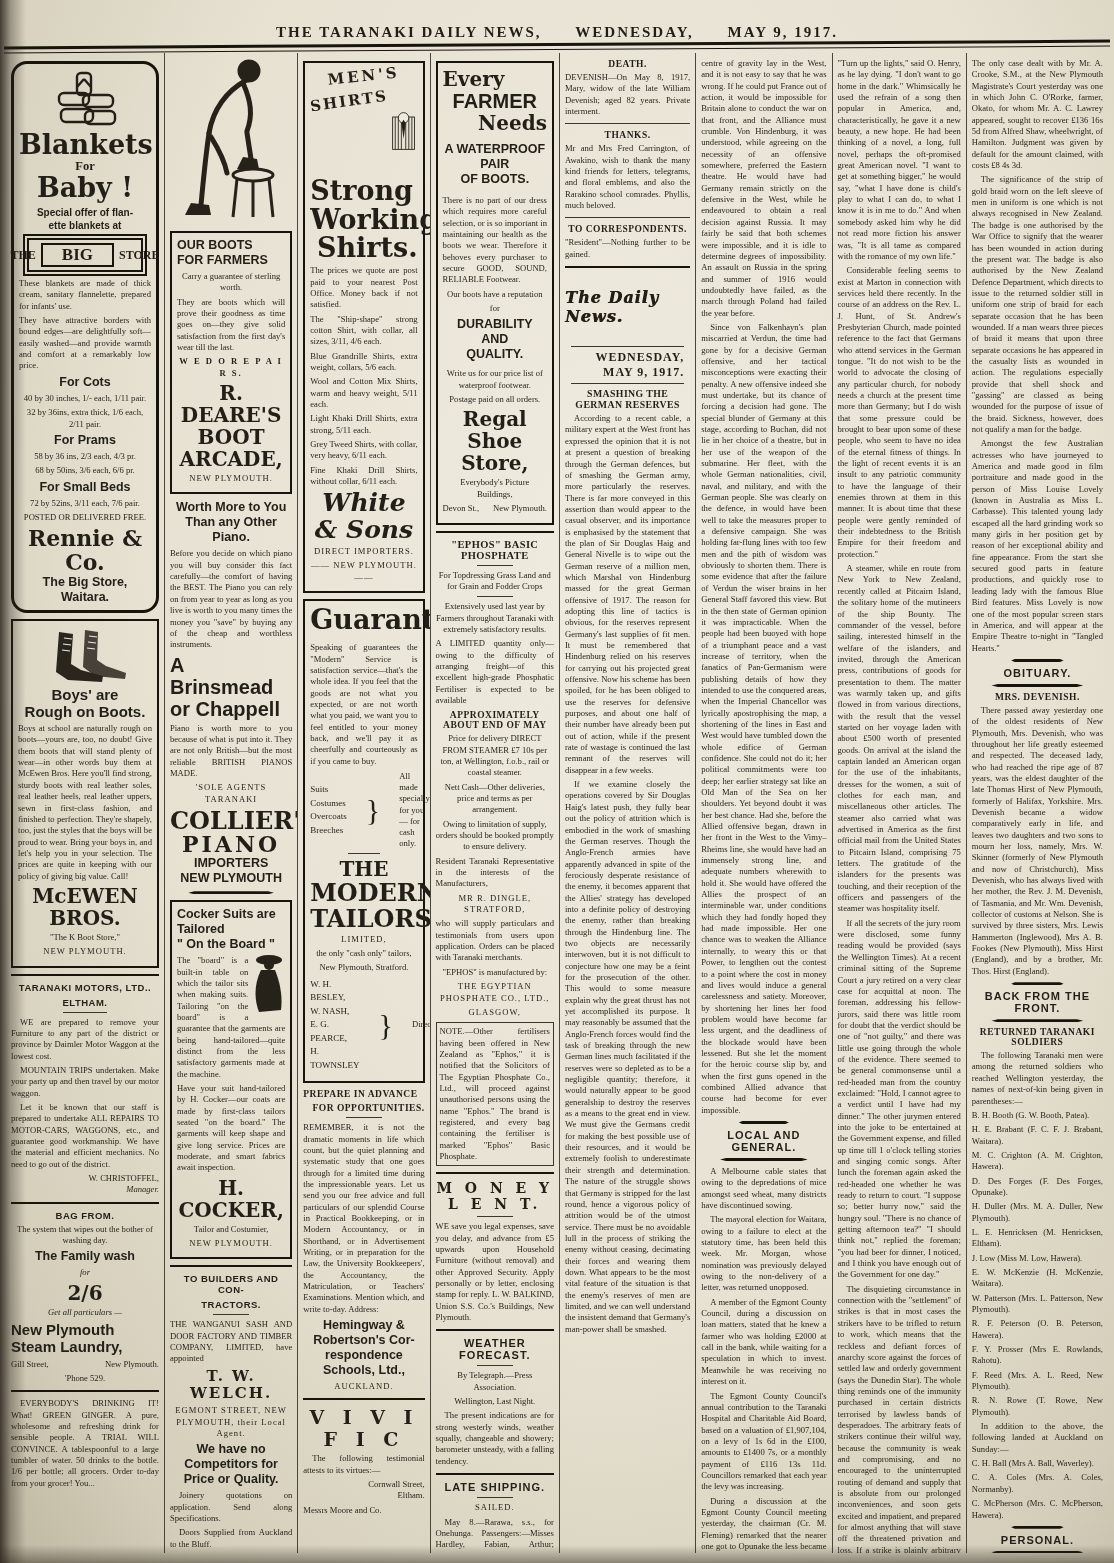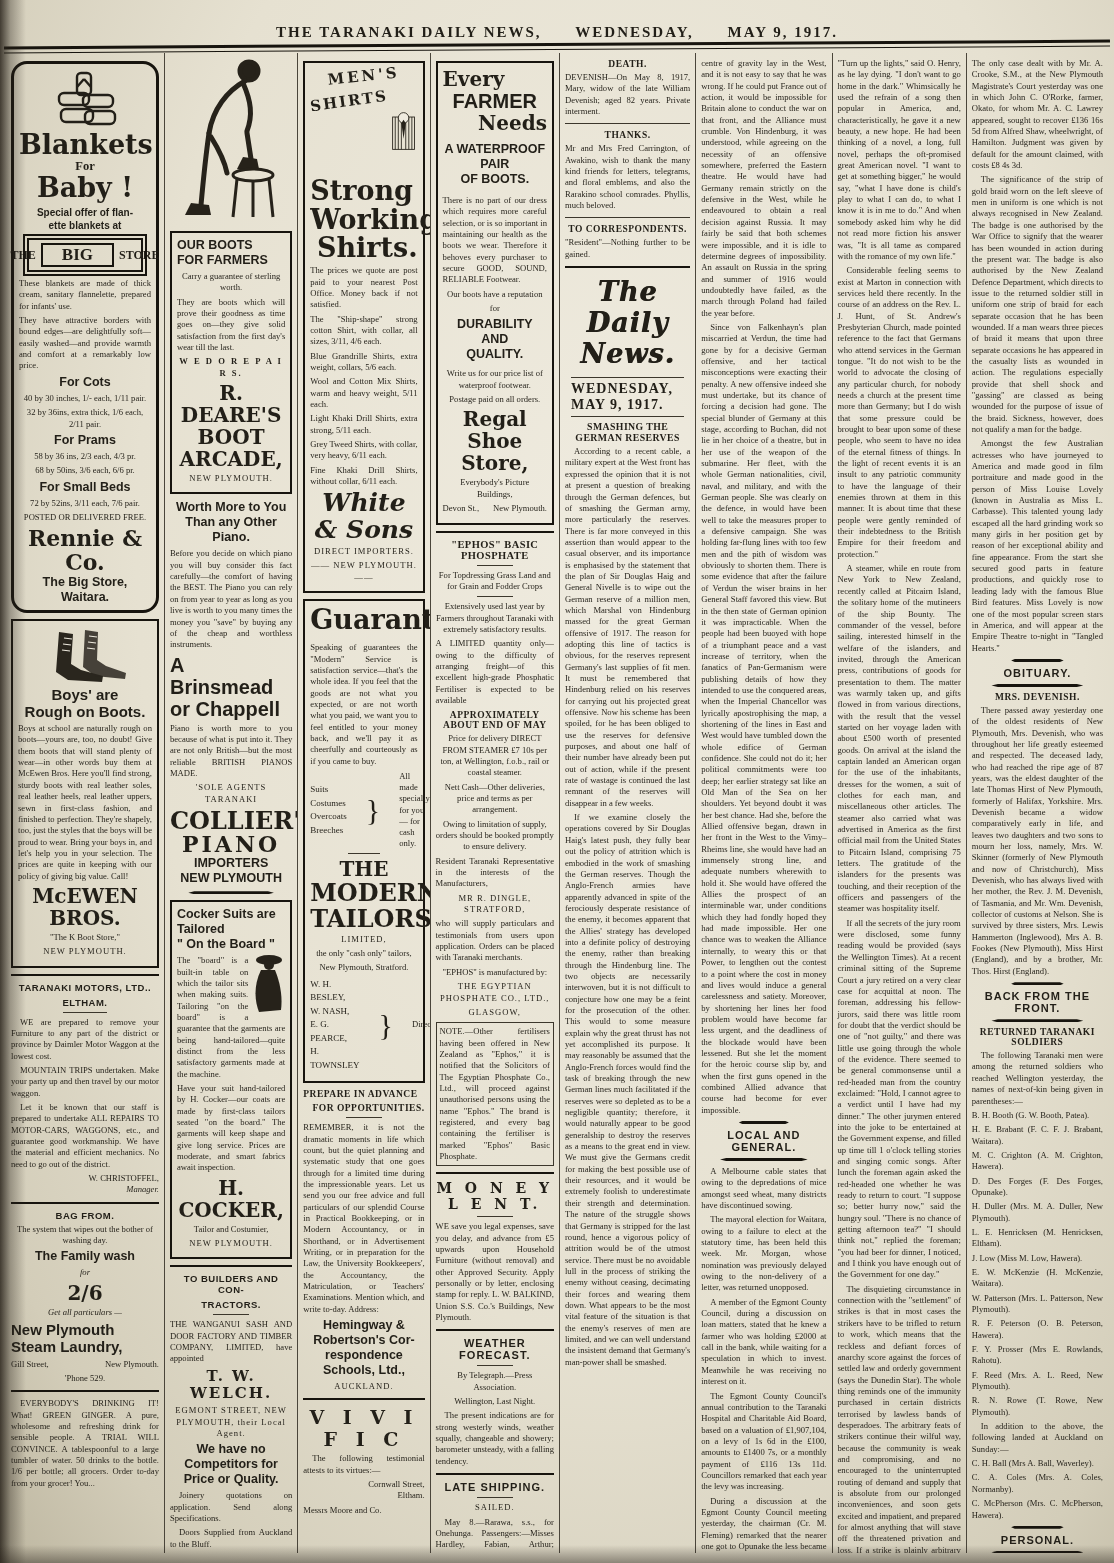--- a/index.html
+++ b/index.html
@@ -37,8 +37,8 @@
   .hr1{border-top:1px solid #3c372c;margin:6px 0;}
   .hr2{border-top:2px solid #17140e;margin:6px 0;}
   .hrdash{border-top:1px solid #3c372c;width:30%;margin:4px auto;}
-  .fraktur{font-family:"DejaVu Serif",serif;font-weight:bold;font-style:italic;font-size:27px;
-    text-align:center;letter-spacing:1px;text-shadow:.6px 0 0 #221f18;margin:8px 0;}
+  .fraktur{font-family:"DejaVu Serif",serif;font-weight:bold;font-style:italic;font-size:16px;
+    letter-spacing:1px;text-shadow:.6px 0 0 #221f18;margin:20px 0;}
   .dateline{font-weight:bold;font-size:14px;text-align:left;letter-spacing:1px;
     border-top:1px solid #3c372c;border-bottom:1px solid #3c372c;padding:3px 0;margin:0 6px;}
   .edhead{font-weight:bold;font-size:9.8px;letter-spacing:.4px;text-align:center;margin:4px 0 2px 0;}

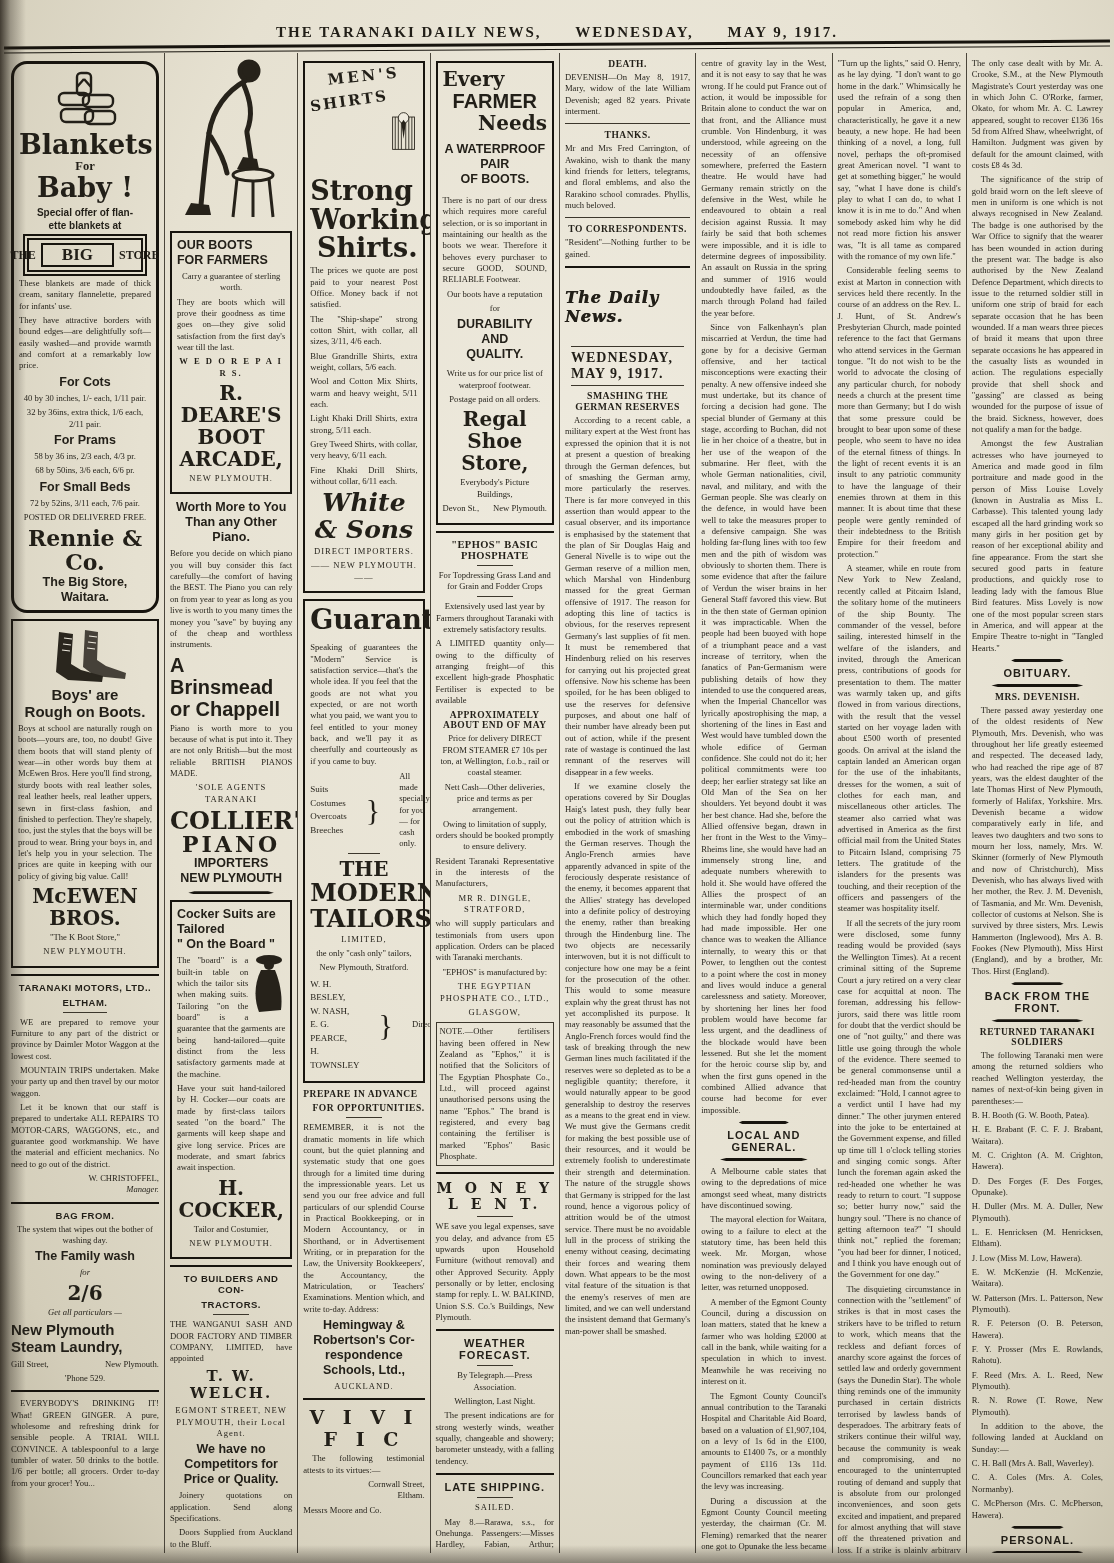--- a/index.html
+++ b/index.html
@@ -39,7 +39,7 @@
   .hrdash{border-top:1px solid #3c372c;width:30%;margin:4px auto;}
   .fraktur{font-family:"DejaVu Serif",serif;font-weight:bold;font-style:italic;font-size:16px;
     letter-spacing:1px;text-shadow:.6px 0 0 #221f18;margin:20px 0;}
-  .dateline{font-weight:bold;font-size:14px;text-align:left;letter-spacing:1px;
+  .dateline{font-weight:bold;font-size:12px;text-align:right;letter-spacing:1px;
     border-top:1px solid #3c372c;border-bottom:1px solid #3c372c;padding:3px 0;margin:0 6px;}
   .edhead{font-weight:bold;font-size:9.8px;letter-spacing:.4px;text-align:center;margin:4px 0 2px 0;}
   .bigstore{display:flex;align-items:center;justify-content:center;gap:5px;border:2px solid #17140e;

